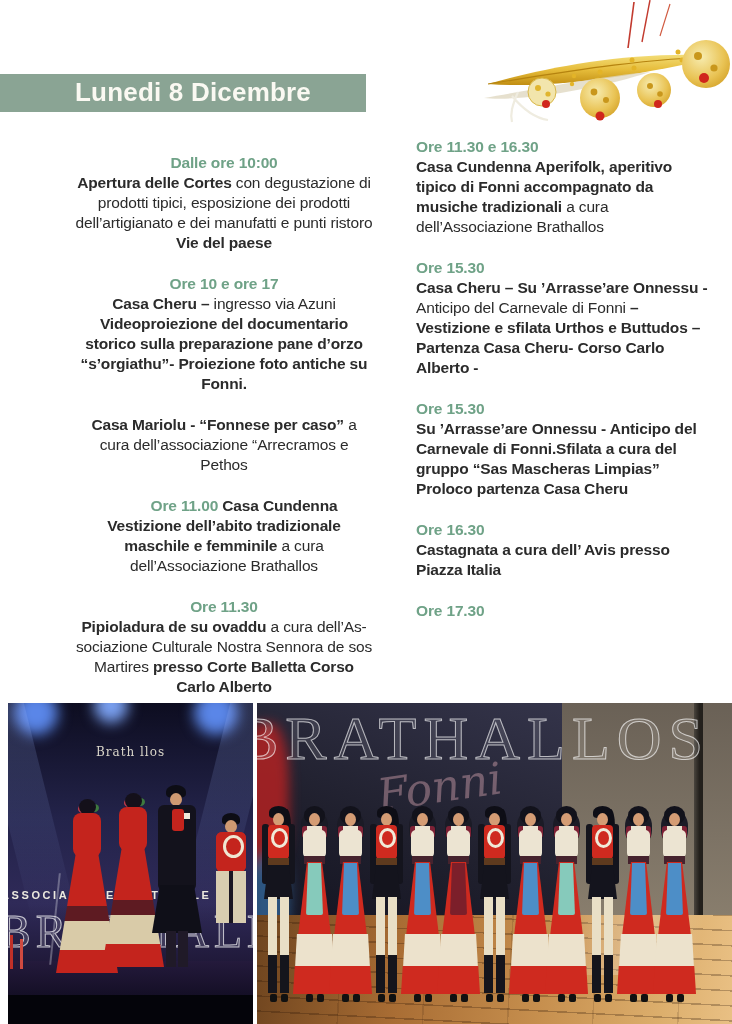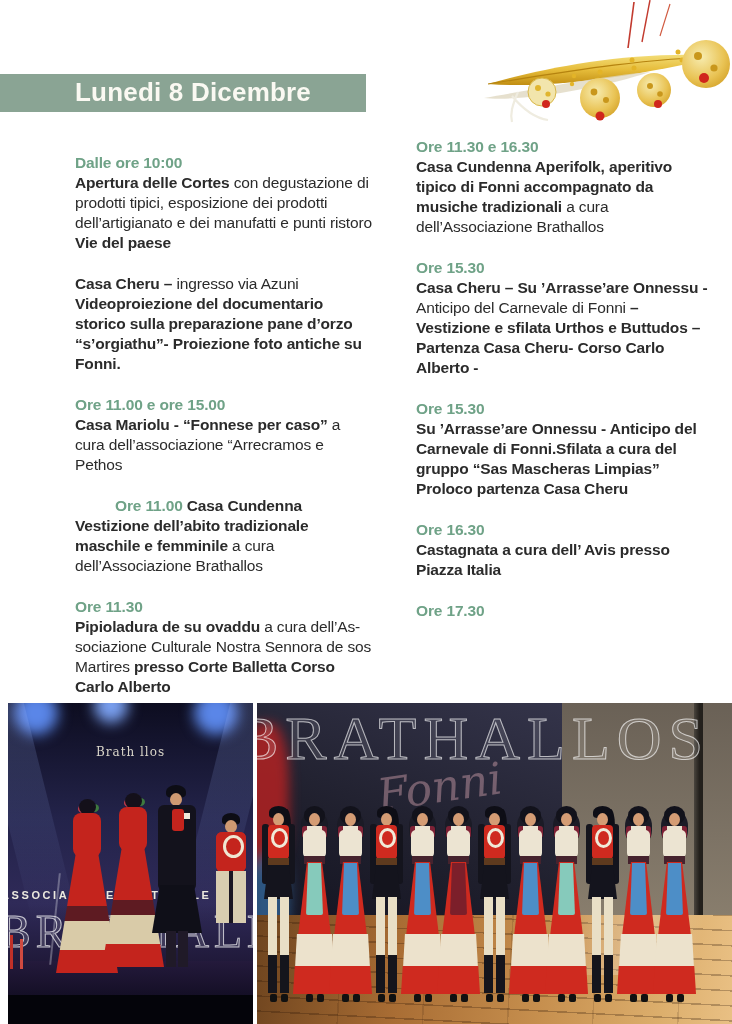--- a/index.html
+++ b/index.html
@@ -16,7 +16,7 @@
   
   .col{position:absolute;width:298px;font-size:15.5px;line-height:20px;color:#2B2B2B;
        letter-spacing:-.15px;}
-  .col-left{left:75px;top:153px;}
+  .col-left{left:75px;top:153px;text-align:center;}
   .col-right{left:416px;top:137px;}
   .event{margin-bottom:21px;}
   .event .time{color:#6FA287;font-weight:bold;display:block;}

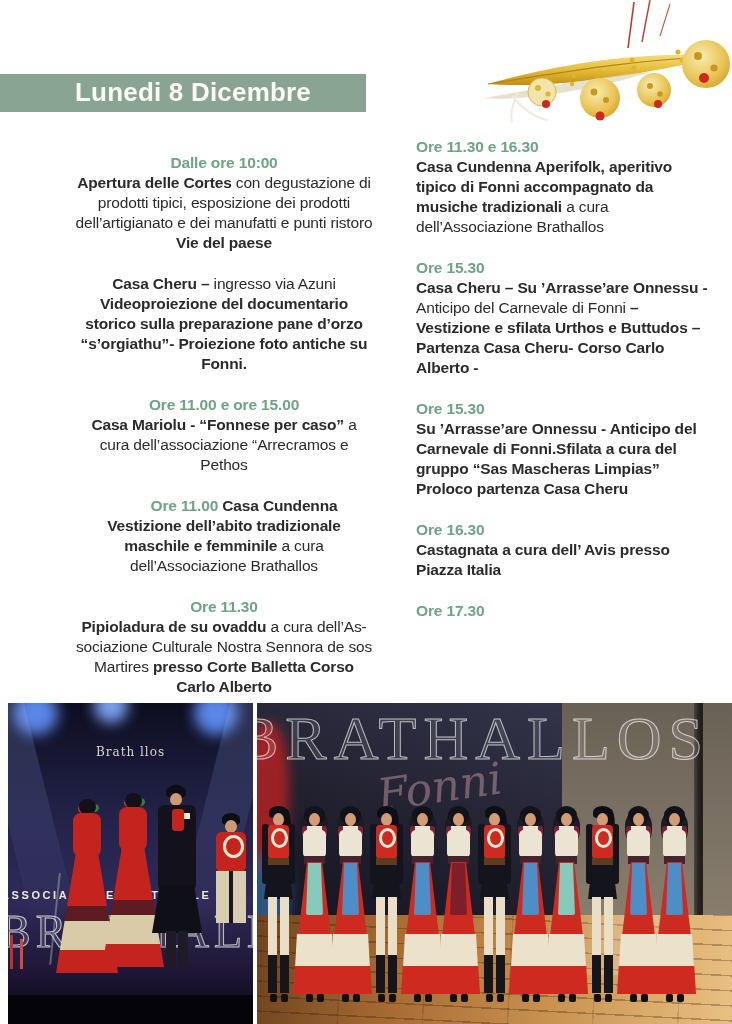--- a/index.html
+++ b/index.html
@@ -194,7 +194,7 @@
 
   <div class="col col-left" id="col-left">
       <div class="event"><span class="time">Dalle ore 10:00</span><span><span class="seg-b">Apertura delle Cortes</span><span class="seg-r"> con degustazione di prodotti tipici, esposizione dei prodotti dell’artigianato e dei manufatti e punti ristoro </span><span class="seg-b">Vie del paese</span></span></div>
-      <div class="event"><span><span class="seg-b">Casa Cheru – </span><span class="seg-r">ingresso via Azuni</span><br><span class="seg-b">Videoproiezione del documentario storico sulla preparazione pane d’orzo “s’orgiathu”- Proiezione foto antiche su Fonni.</span></span></div>
+      <div class="event"><span class="time">Ore 10 e ore 17</span><span><span class="seg-b">Casa Cheru – </span><span class="seg-r">ingresso via Azuni</span><br><span class="seg-b">Videoproiezione del documentario storico sulla preparazione pane d’orzo “s’orgiathu”- Proiezione foto antiche su Fonni.</span></span></div>
       <div class="event"><span class="time">Ore 11.00 e ore 15.00</span><span><span class="seg-b">Casa Mariolu - “Fonnese per caso”</span><span class="seg-r"> a cura dell’associazione “Arrecramos e Pethos</span></span></div>
       <div class="event"><span class="time inline">Ore 11.00 </span><span><span class="seg-b">Casa Cundenna Vestizione dell’abito tradizionale maschile e femminile</span><span class="seg-r"> a cura dell’Associazione Brathallos</span></span></div>
       <div class="event"><span class="time">Ore 11.30</span><span><span class="seg-b">Pipioladura de su ovaddu </span><span class="seg-r"> a cura dell’As-sociazione Culturale Nostra Sennora de sos Martires </span><span class="seg-b">presso Corte Balletta Corso Carlo Alberto</span></span></div>

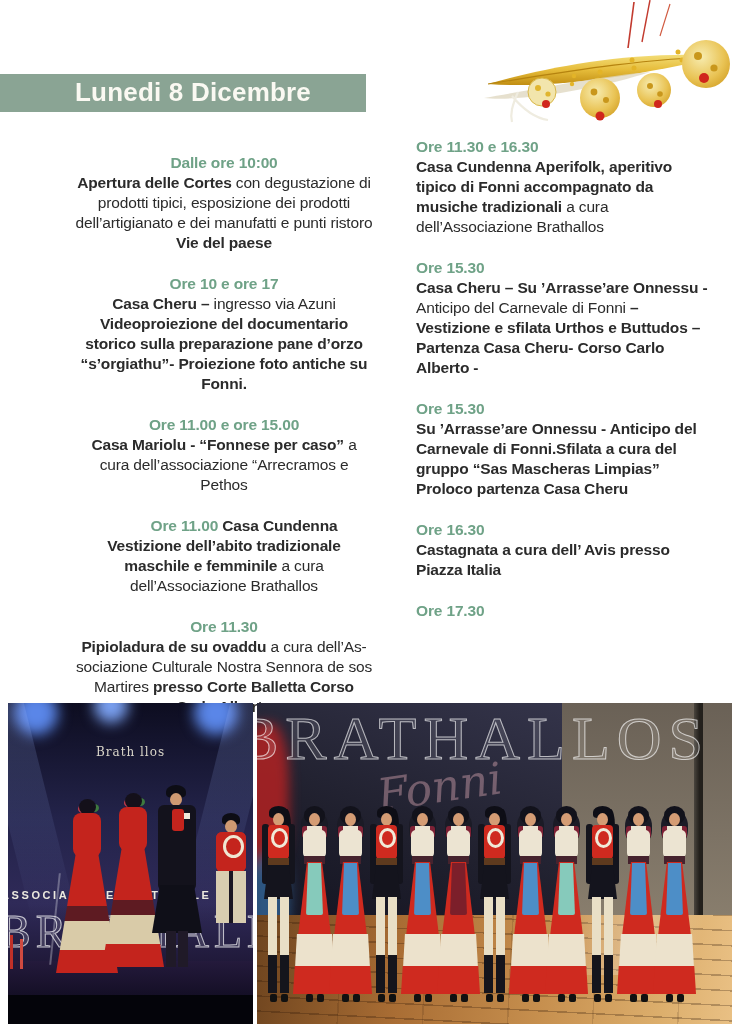--- a/index.html
+++ b/index.html
@@ -195,7 +195,7 @@
   <div class="col col-left" id="col-left">
       <div class="event"><span class="time">Dalle ore 10:00</span><span><span class="seg-b">Apertura delle Cortes</span><span class="seg-r"> con degustazione di prodotti tipici, esposizione dei prodotti dell’artigianato e dei manufatti e punti ristoro </span><span class="seg-b">Vie del paese</span></span></div>
       <div class="event"><span class="time">Ore 10 e ore 17</span><span><span class="seg-b">Casa Cheru – </span><span class="seg-r">ingresso via Azuni</span><br><span class="seg-b">Videoproiezione del documentario storico sulla preparazione pane d’orzo “s’orgiathu”- Proiezione foto antiche su Fonni.</span></span></div>
-      <div class="event"><span class="time">Ore 11.00 e ore 15.00</span><span><span class="seg-b">Casa Mariolu - “Fonnese per caso”</span><span class="seg-r"> a cura dell’associazione “Arrecramos e Pethos</span></span></div>
+      <div class="event"><span><span class="seg-b">Casa Mariolu - “Fonnese per caso”</span><span class="seg-r"> a cura dell’associazione “Arrecramos e Pethos</span></span></div>
       <div class="event"><span class="time inline">Ore 11.00 </span><span><span class="seg-b">Casa Cundenna Vestizione dell’abito tradizionale maschile e femminile</span><span class="seg-r"> a cura dell’Associazione Brathallos</span></span></div>
       <div class="event"><span class="time">Ore 11.30</span><span><span class="seg-b">Pipioladura de su ovaddu </span><span class="seg-r"> a cura dell’As-sociazione Culturale Nostra Sennora de sos Martires </span><span class="seg-b">presso Corte Balletta Corso Carlo Alberto</span></span></div>
     </div>

